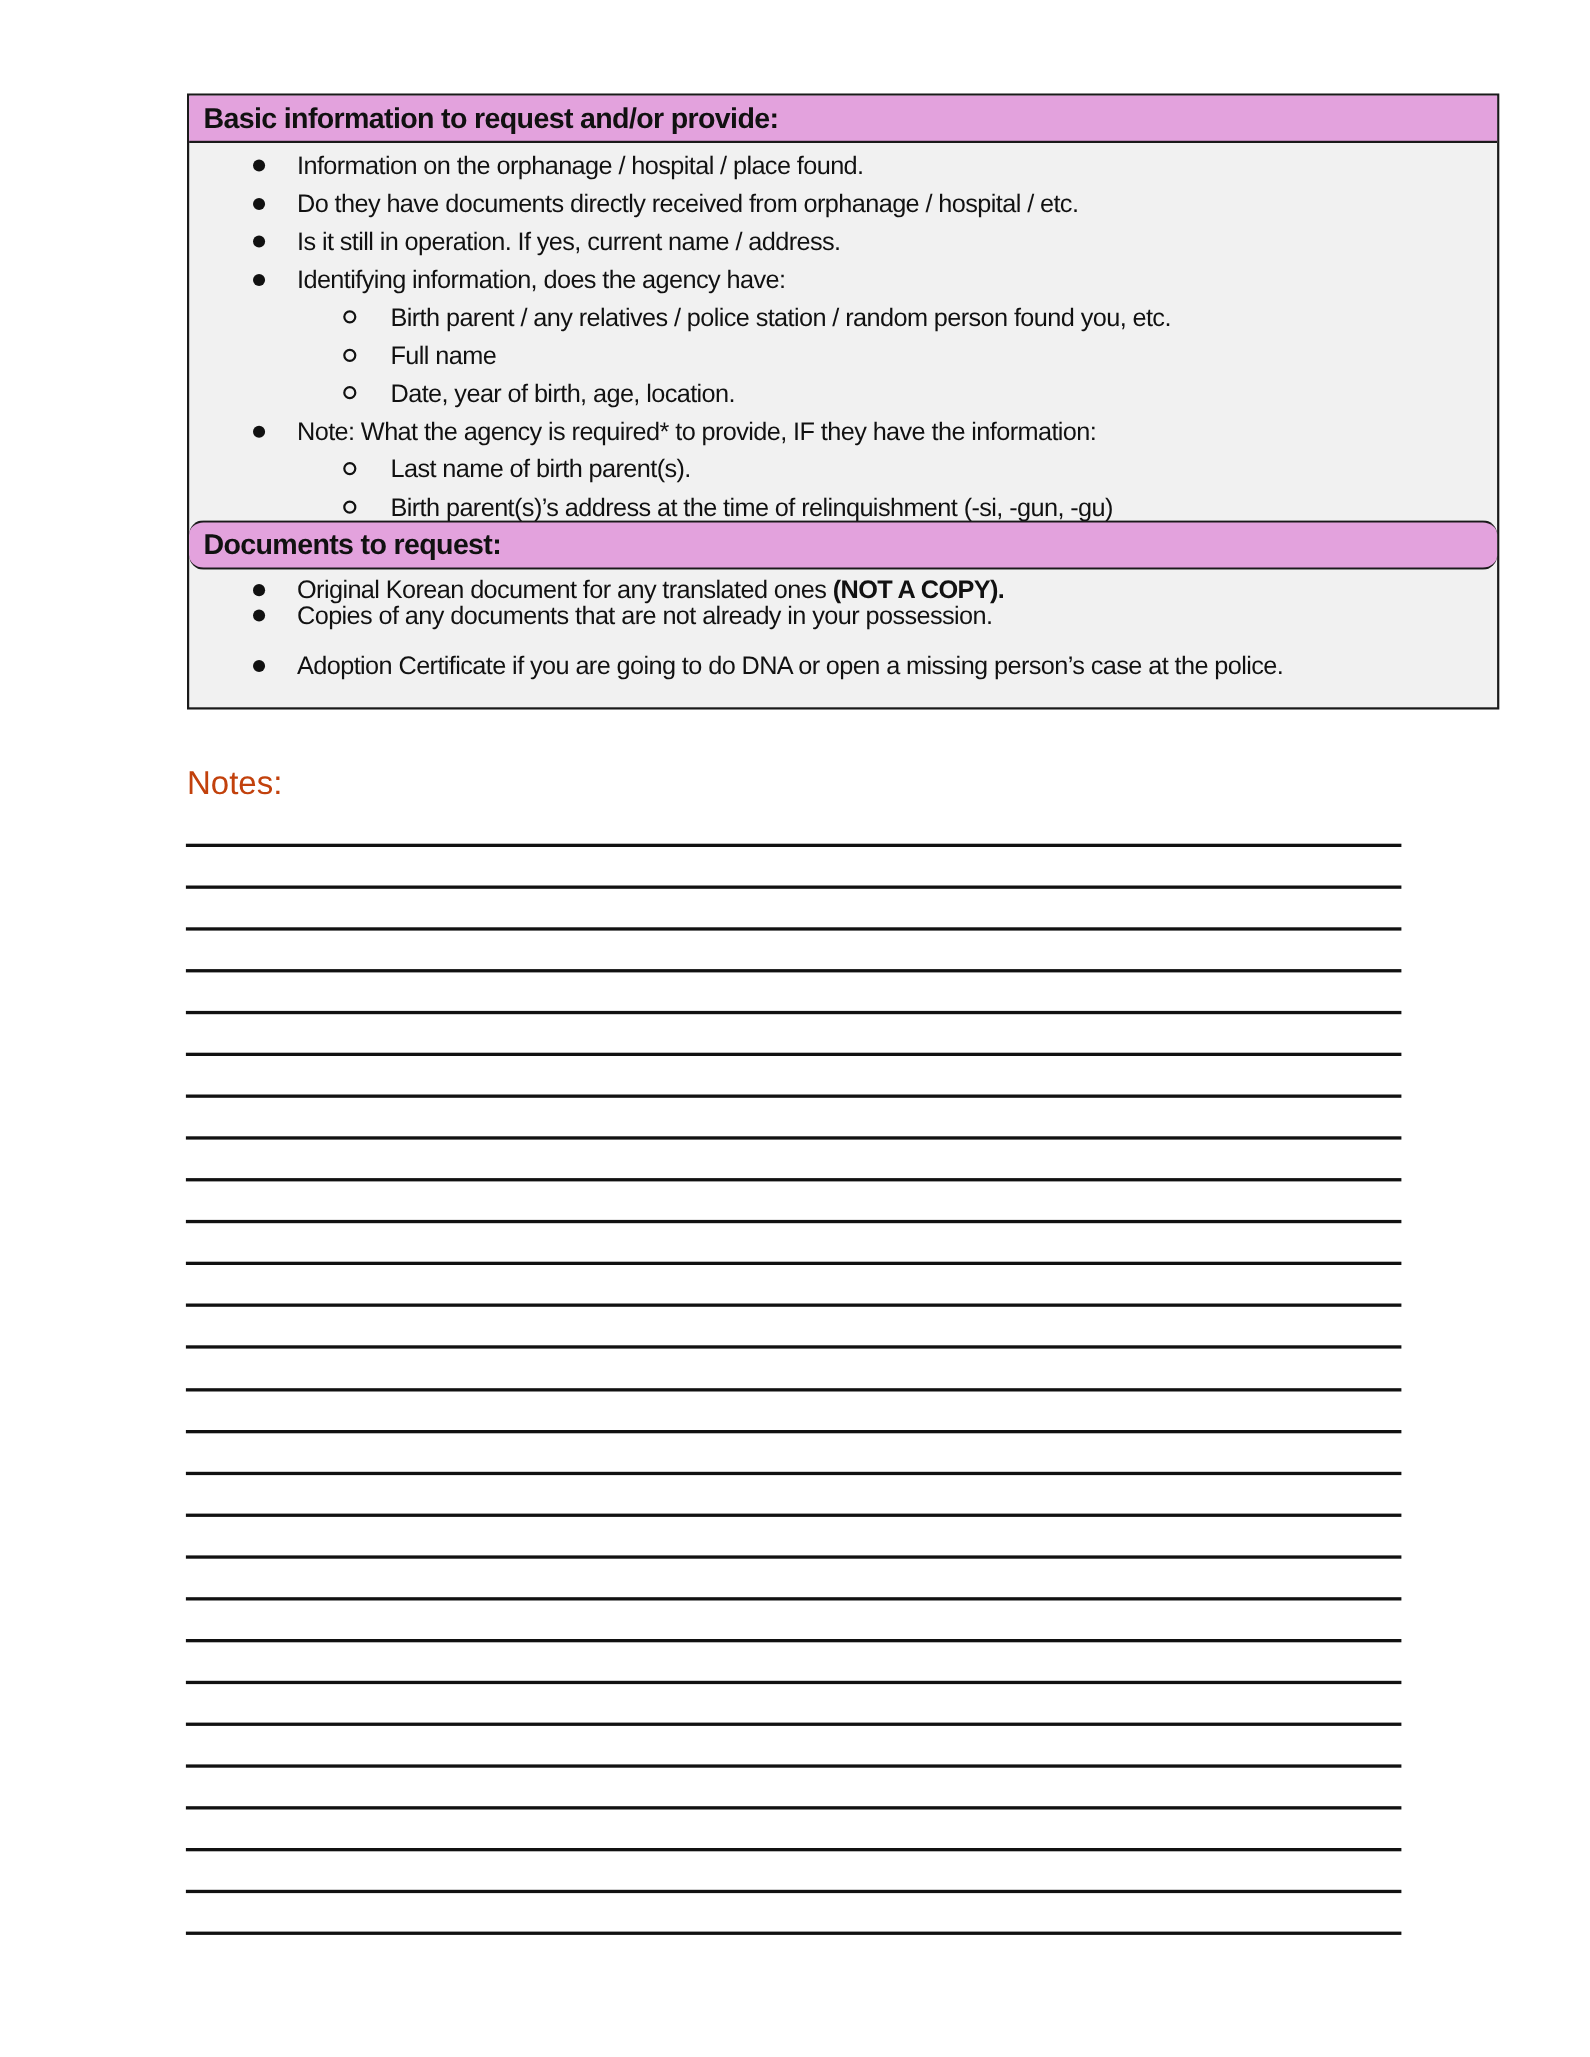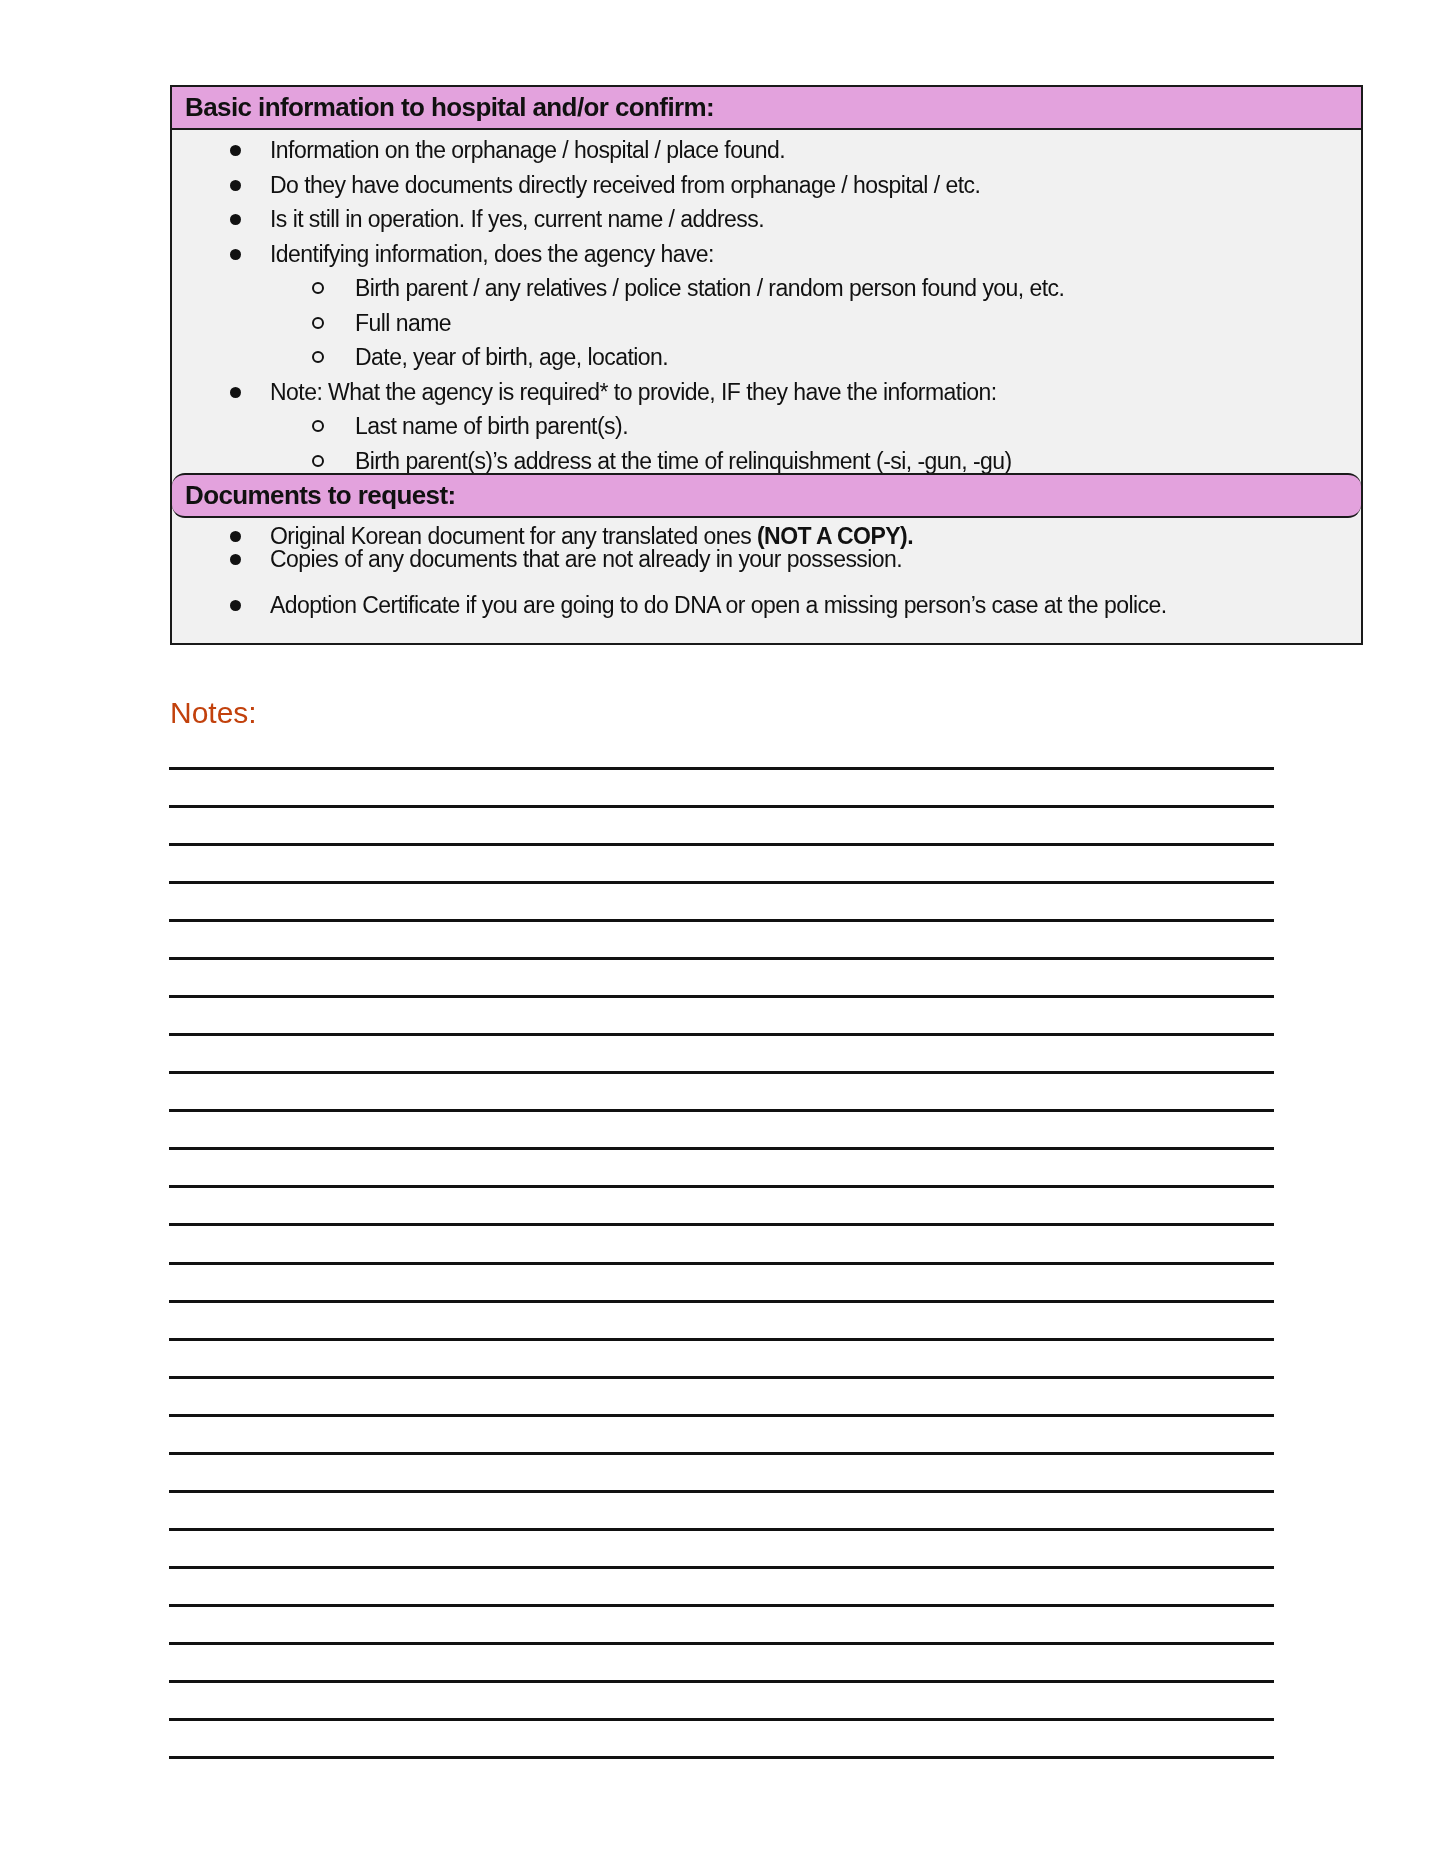--- a/index.html
+++ b/index.html
@@ -27,7 +27,7 @@
 <body>
 
 <div class="box">
-  <div class="hdr hdr1">Basic information to hospital and/or confirm:</div>
+  <div class="hdr hdr1">Basic information to request and/or provide:</div>
 
   <div class="row" style="top:46px">
     <span class="bul"></span>

